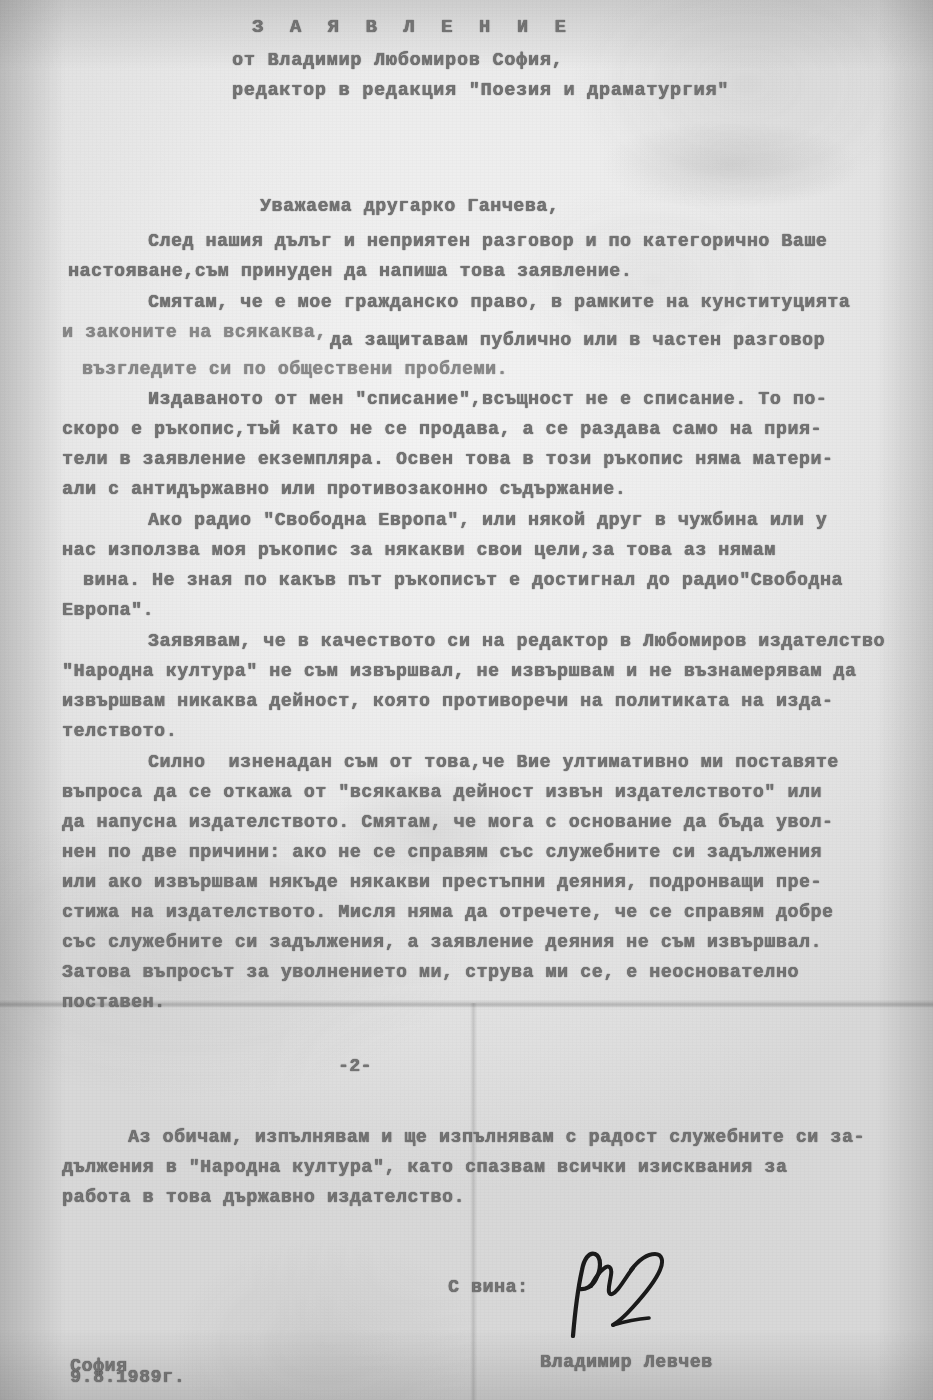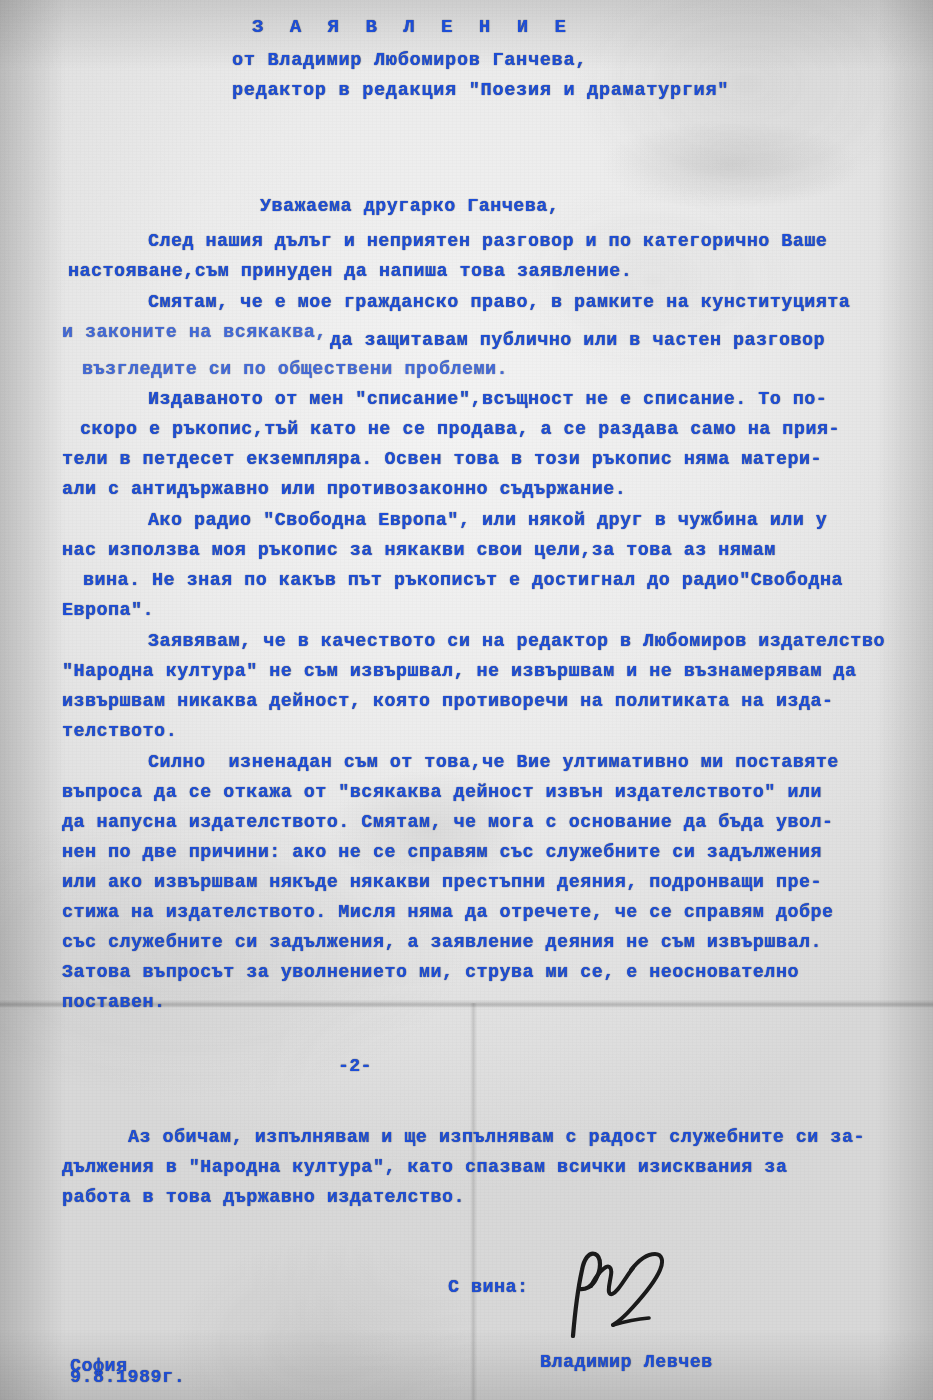--- a/index.html
+++ b/index.html
@@ -117,7 +117,7 @@
     font-size: 18.2px;
     letter-spacing: 0.6px;
     font-weight: 700;
-    color: #1d4ed8;
+    color: #737373;
     text-shadow:
       0 0 1.1px rgba(40,40,40,.75),
       0.4px 0.3px 0.8px rgba(60,60,60,.45);

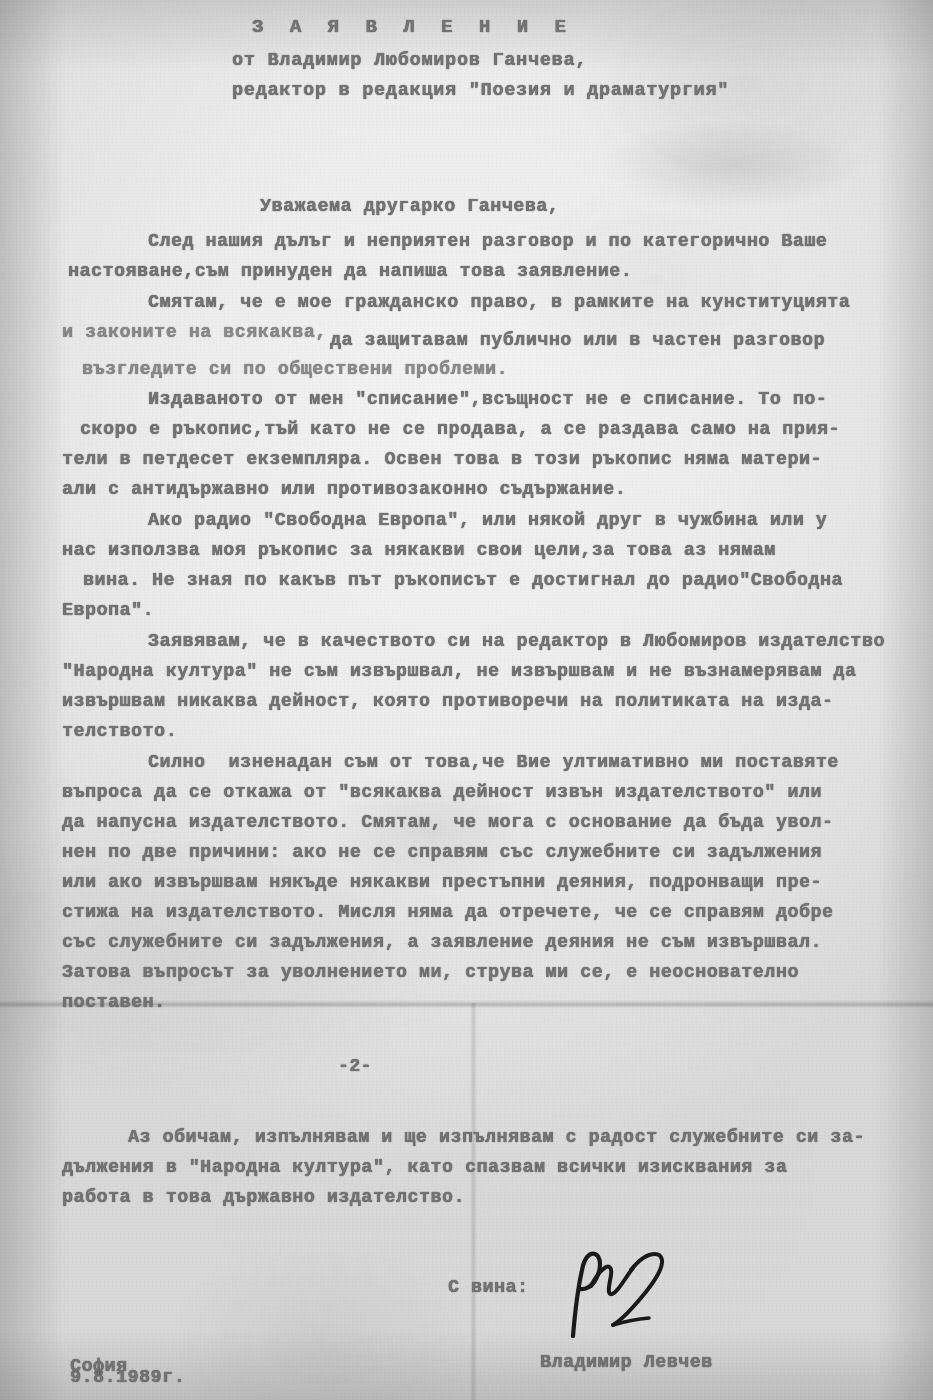--- a/index.html
+++ b/index.html
@@ -162,7 +162,7 @@
 
     <div class="tline hdr-caps" style="left:252px; top:16px;">З А Я В Л Е Н И Е</div>
 
-    <div class="tline hdr" style="left:232px; top:50px;">от Владимир Любомиров Ганчева,</div>
+    <div class="tline hdr" style="left:232px; top:50px;">от Владимир Любомиров София,</div>
 
     <div class="tline hdr" style="left:232px; top:80px;">редактор в редакция "Поезия и драматургия"</div>
 

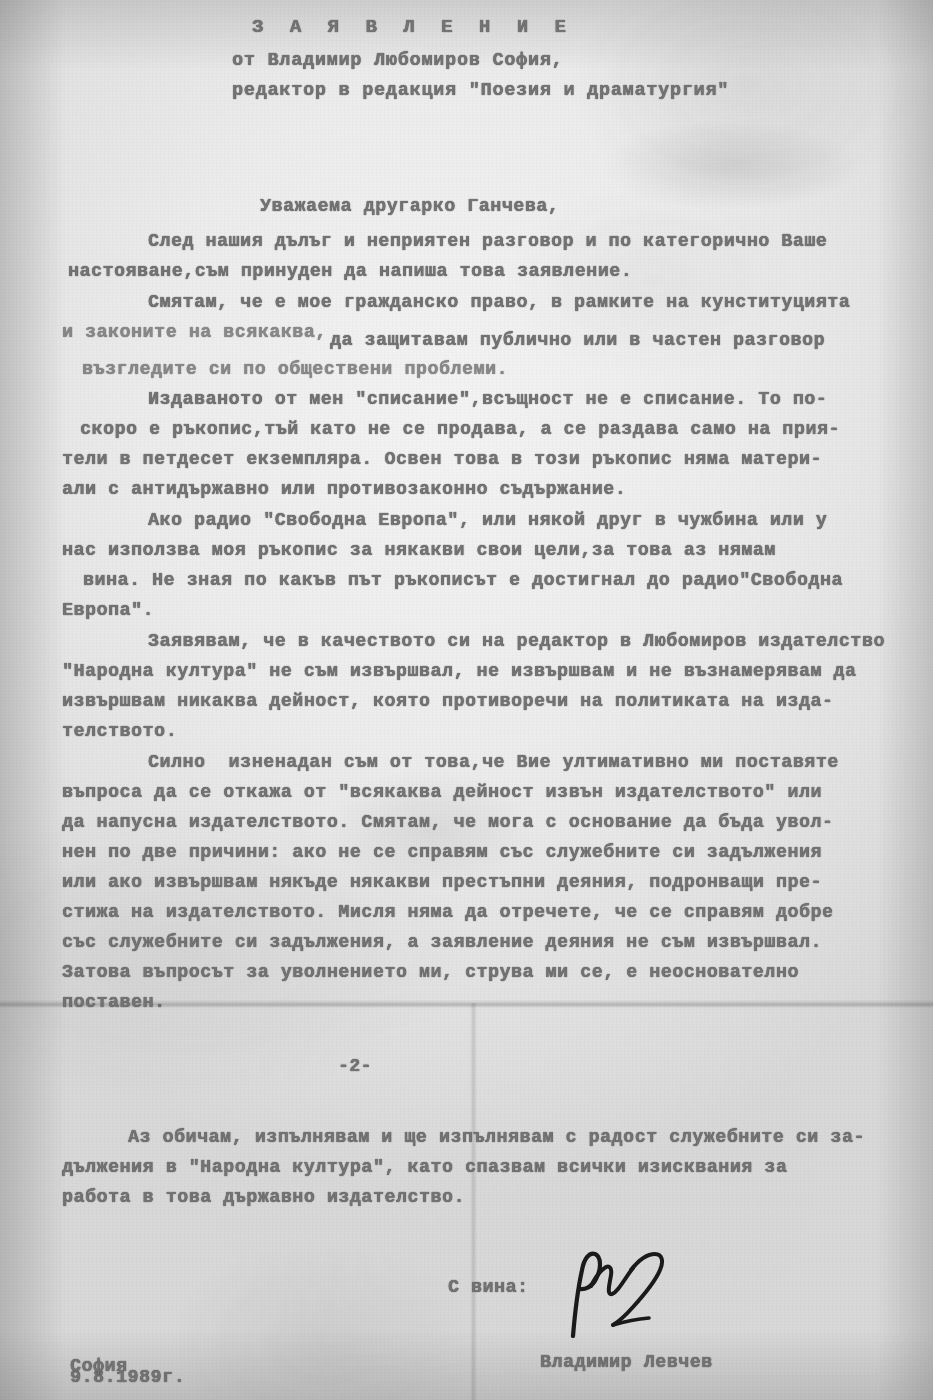--- a/index.html
+++ b/index.html
@@ -177,7 +177,7 @@
     <div class="tline faint" style="left:82px;  top:359px;">възгледите си по обществени проблеми.</div>
 
     <div class="tline" style="left:148px; top:389px;">Издаваното от мен "списание",всъщност не е списание. То по-</div>
-    <div class="tline" style="left:80px;  top:419px;">скоро е ръкопис,тъй като не се продава, а се раздава само на прия-</div>
+    <div class="tline" style="left:62px;  top:419px;">скоро е ръкопис,тъй като не се продава, а се раздава само на прия-</div>
     <div class="tline" style="left:62px;  top:449px;">тели в петдесет екземпляра. Освен това в този ръкопис няма матери-</div>
     <div class="tline" style="left:62px;  top:479px;">али с антидържавно или противозаконно съдържание.</div>
 

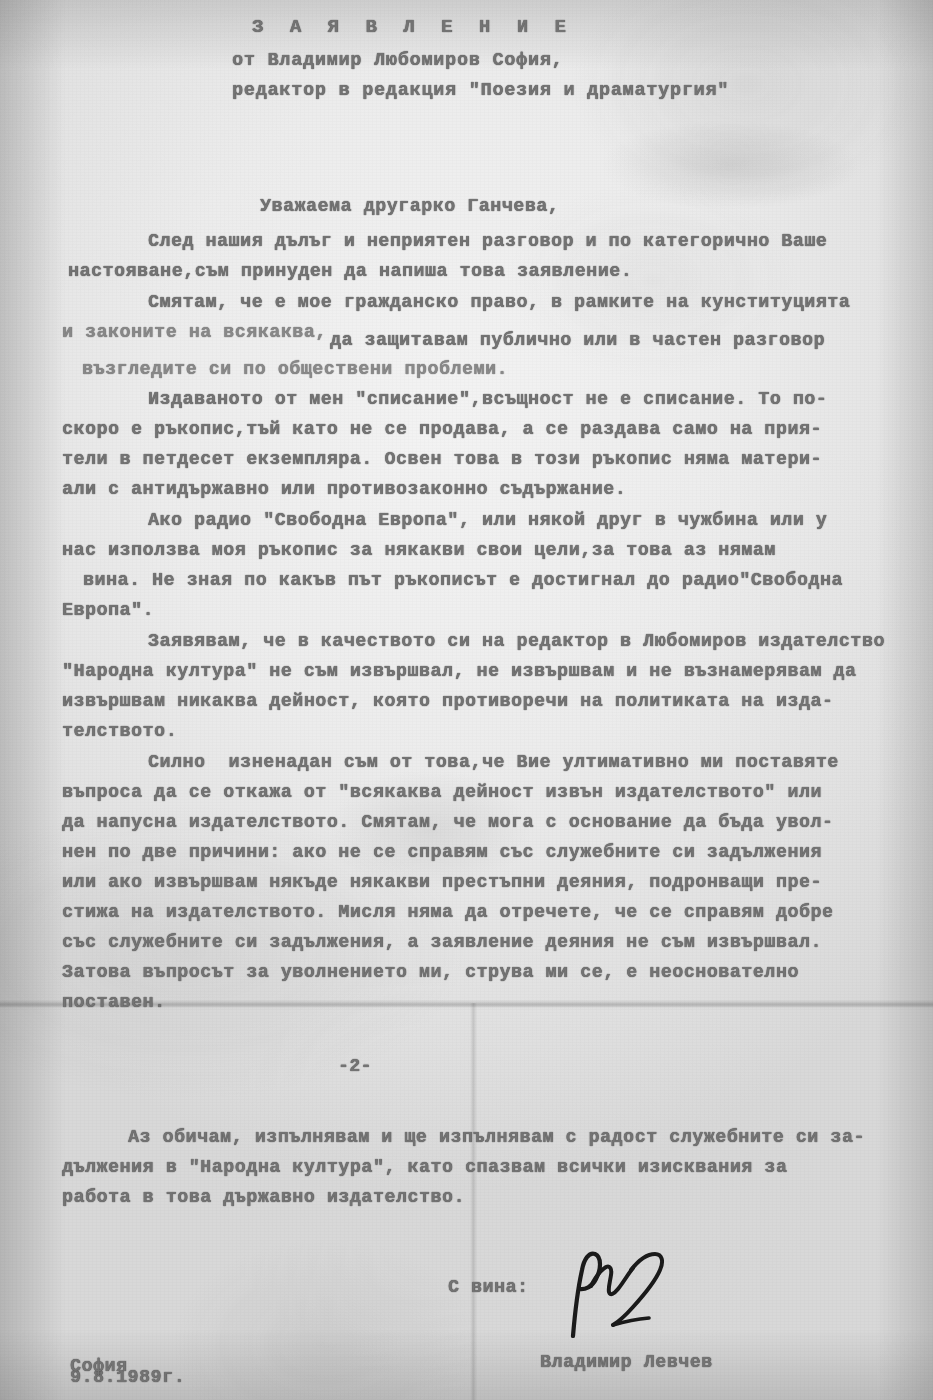--- a/index.html
+++ b/index.html
@@ -178,7 +178,7 @@
 
     <div class="tline" style="left:148px; top:389px;">Издаваното от мен "списание",всъщност не е списание. То по-</div>
     <div class="tline" style="left:62px;  top:419px;">скоро е ръкопис,тъй като не се продава, а се раздава само на прия-</div>
-    <div class="tline" style="left:62px;  top:449px;">тели в петдесет екземпляра. Освен това в този ръкопис няма матери-</div>
+    <div class="tline" style="left:62px;  top:449px;">тели в заявление екземпляра. Освен това в този ръкопис няма матери-</div>
     <div class="tline" style="left:62px;  top:479px;">али с антидържавно или противозаконно съдържание.</div>
 
     <div class="tline" style="left:148px; top:510px;">Ако радио "Свободна Европа", или някой друг в чужбина или у</div>

